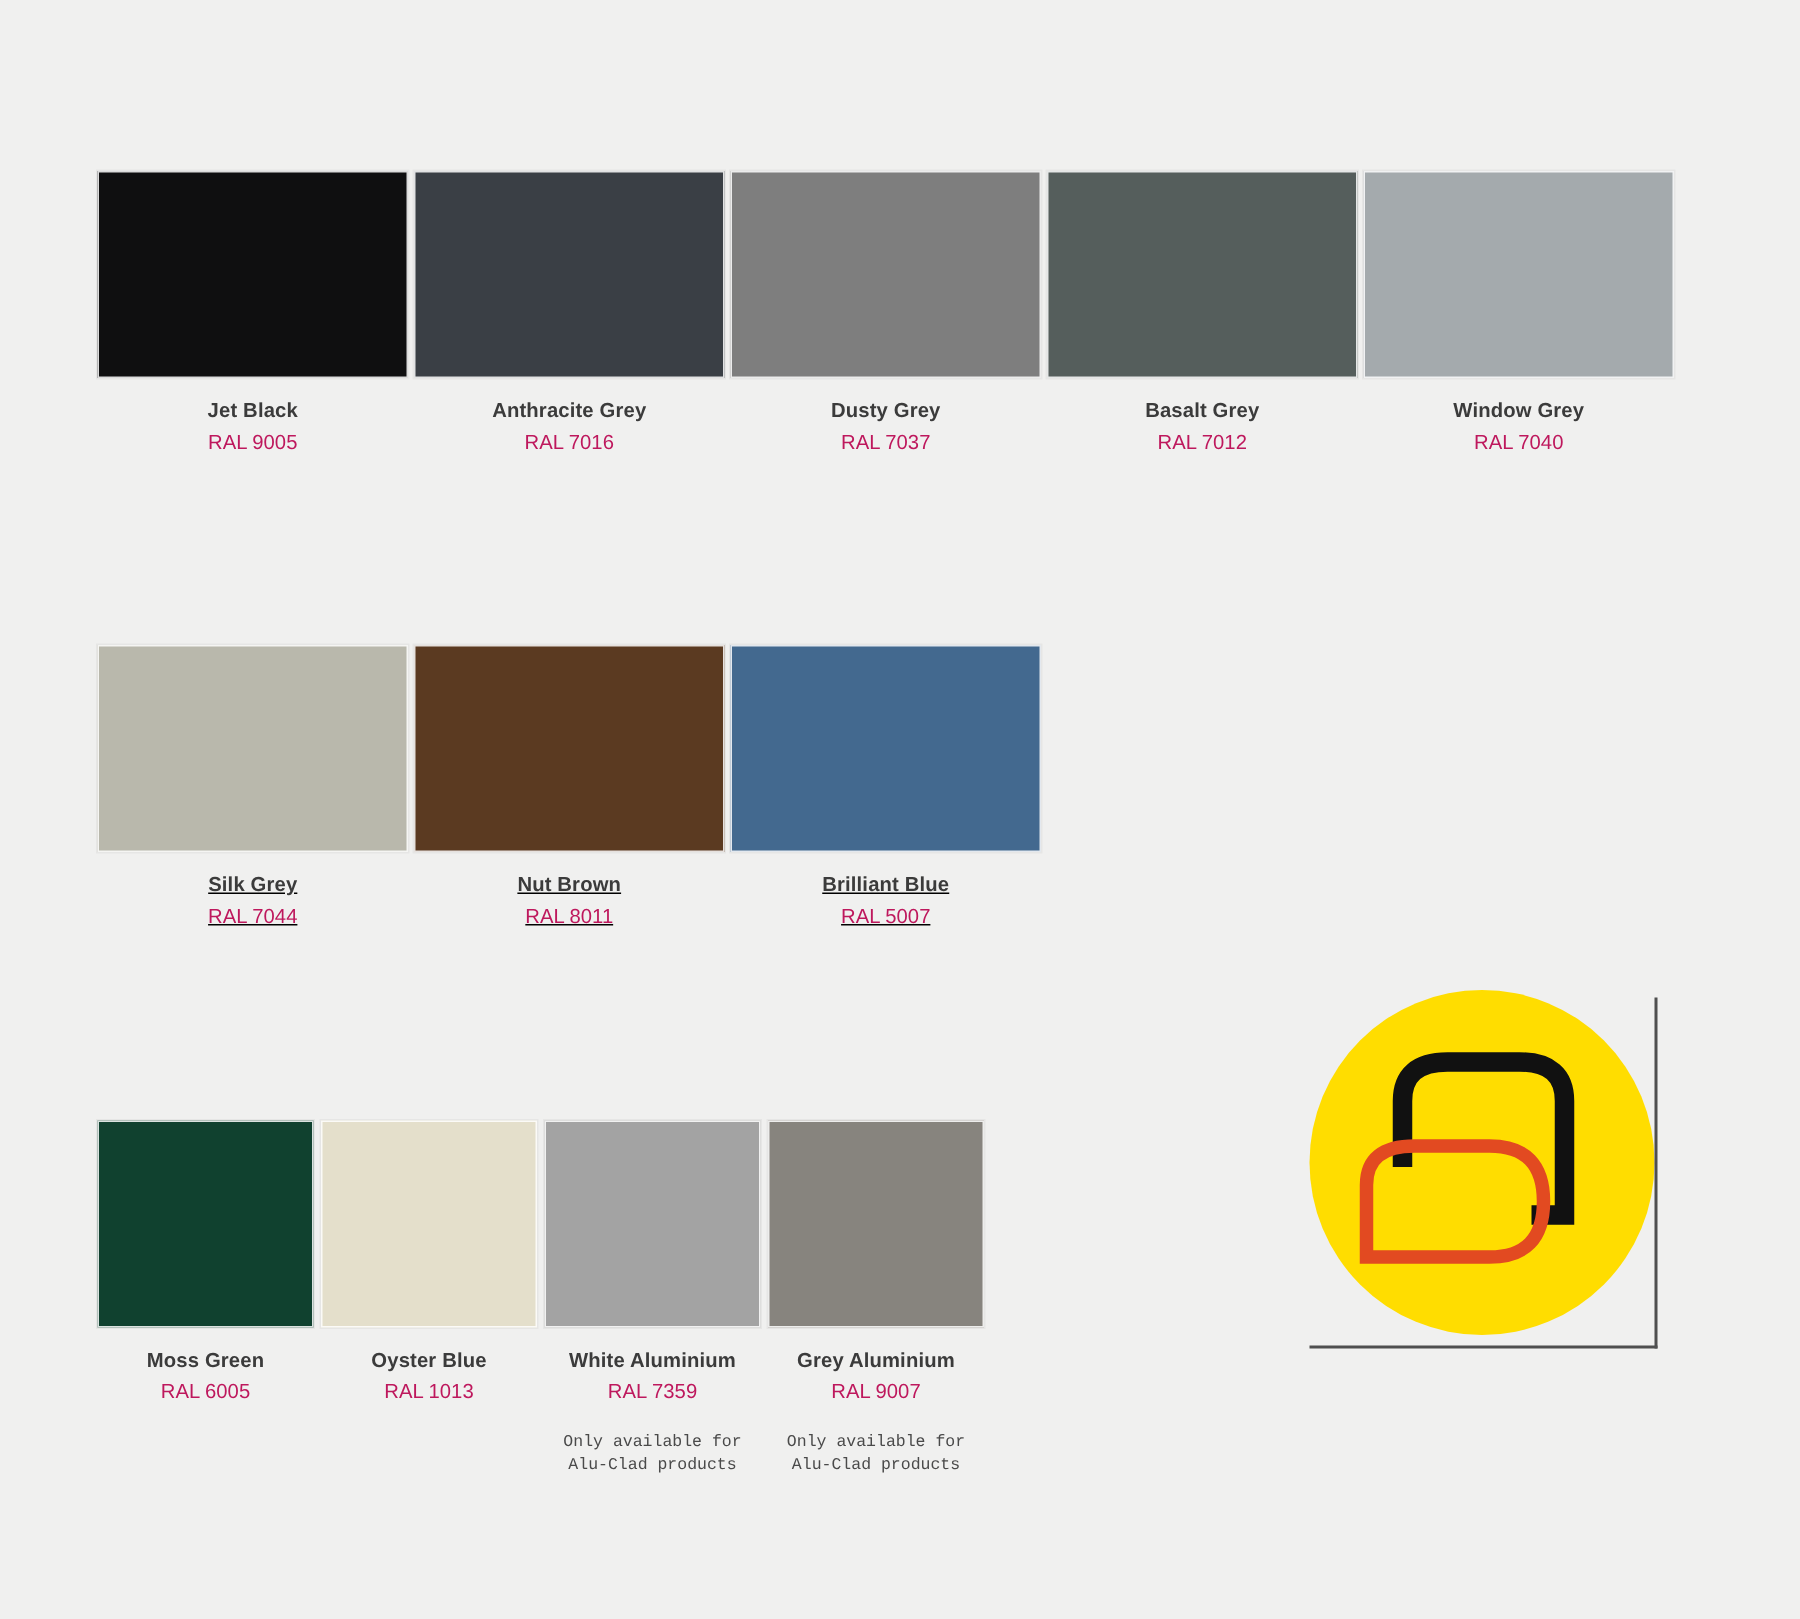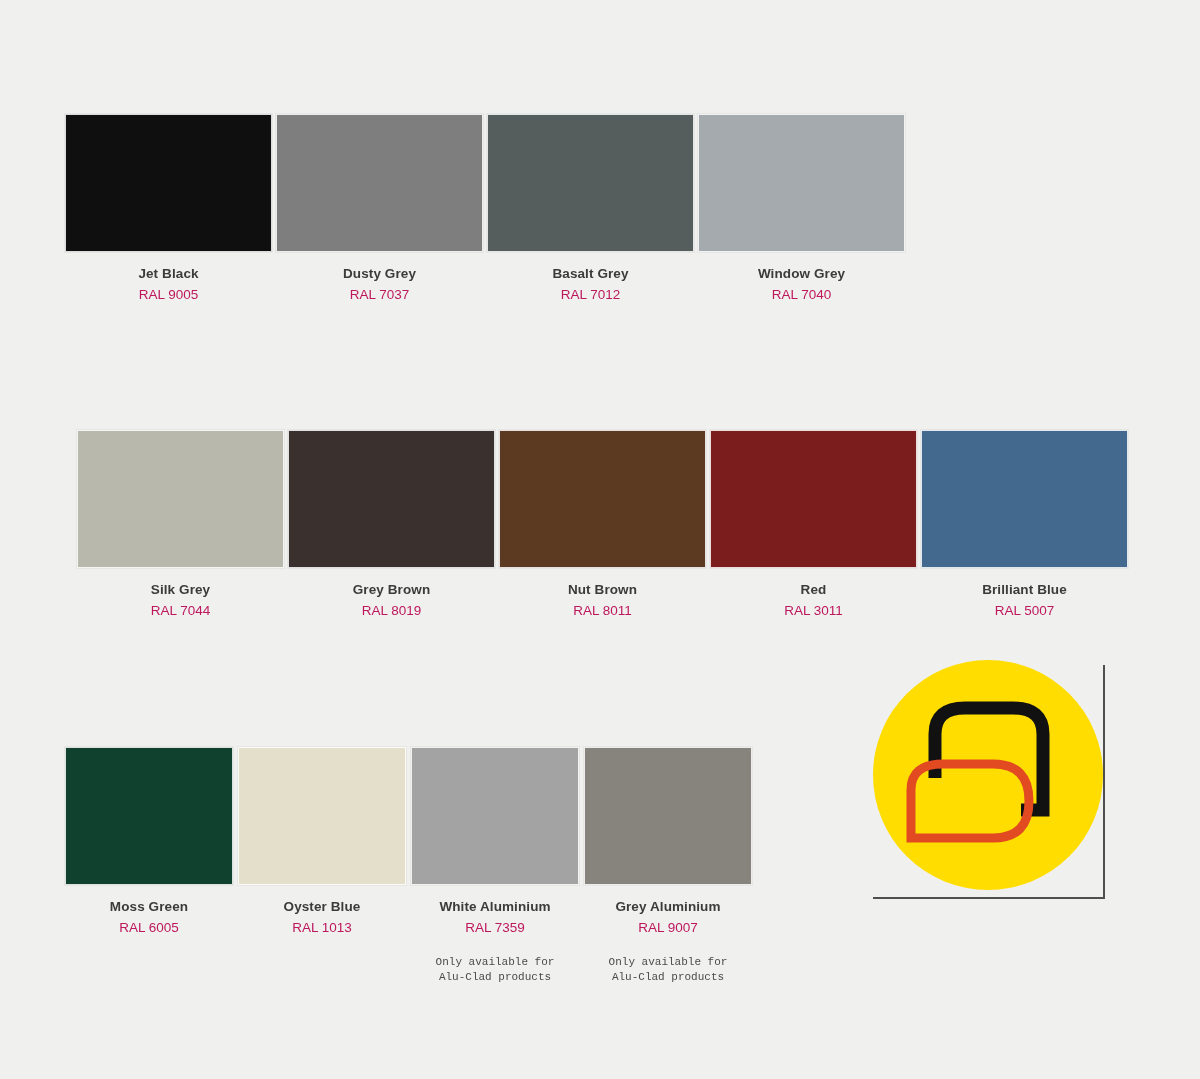--- a/index.html
+++ b/index.html
@@ -145,6 +145,11 @@
         <div class="chip-code">RAL 9005</div>
       </div>
       <div class="swatch-cell">
+        <div class="chip" style="background: rgb(58, 63, 69);"></div>
+        <div class="chip-name">Anthracite Grey</div>
+        <div class="chip-code">RAL 7016</div>
+      </div>
+      <div class="swatch-cell">
         <div class="chip" style="background: rgb(126, 126, 126);"></div>
         <div class="chip-name">Dusty Grey</div>
         <div class="chip-code">RAL 7037</div>

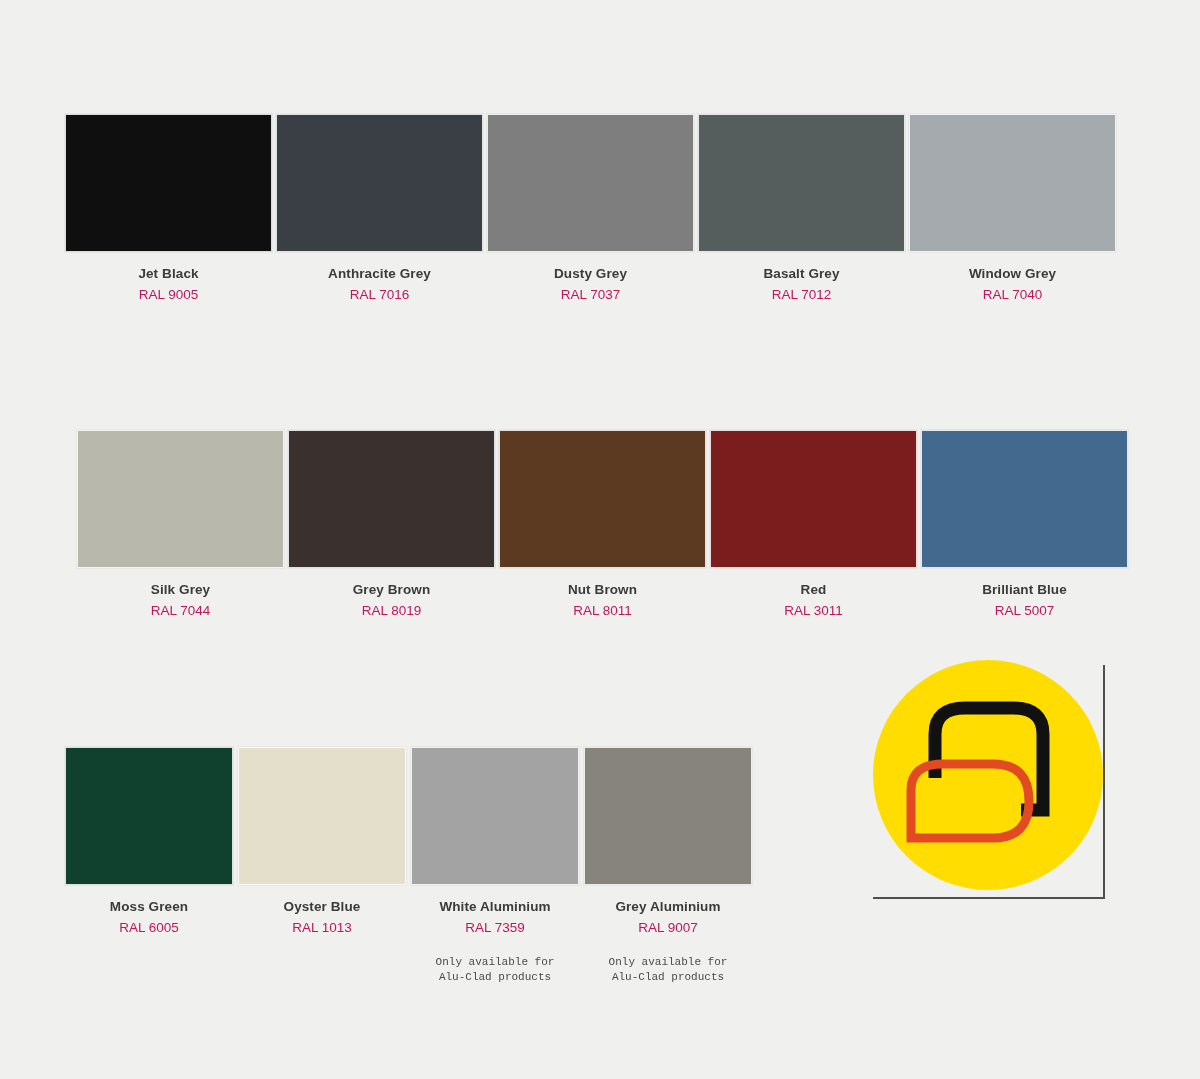--- a/index.html
+++ b/index.html
@@ -29,7 +29,7 @@
   }
 
   .row-1 { left: 65px; top: 114px; }
-  .row-2 { left: 77px; top: 430px; }
+  .row-2 { left: 65px; top: 430px; text-decoration: underline; }
   .row-3 { left: 65px; top: 747px; }
 
   .swatch-cell {

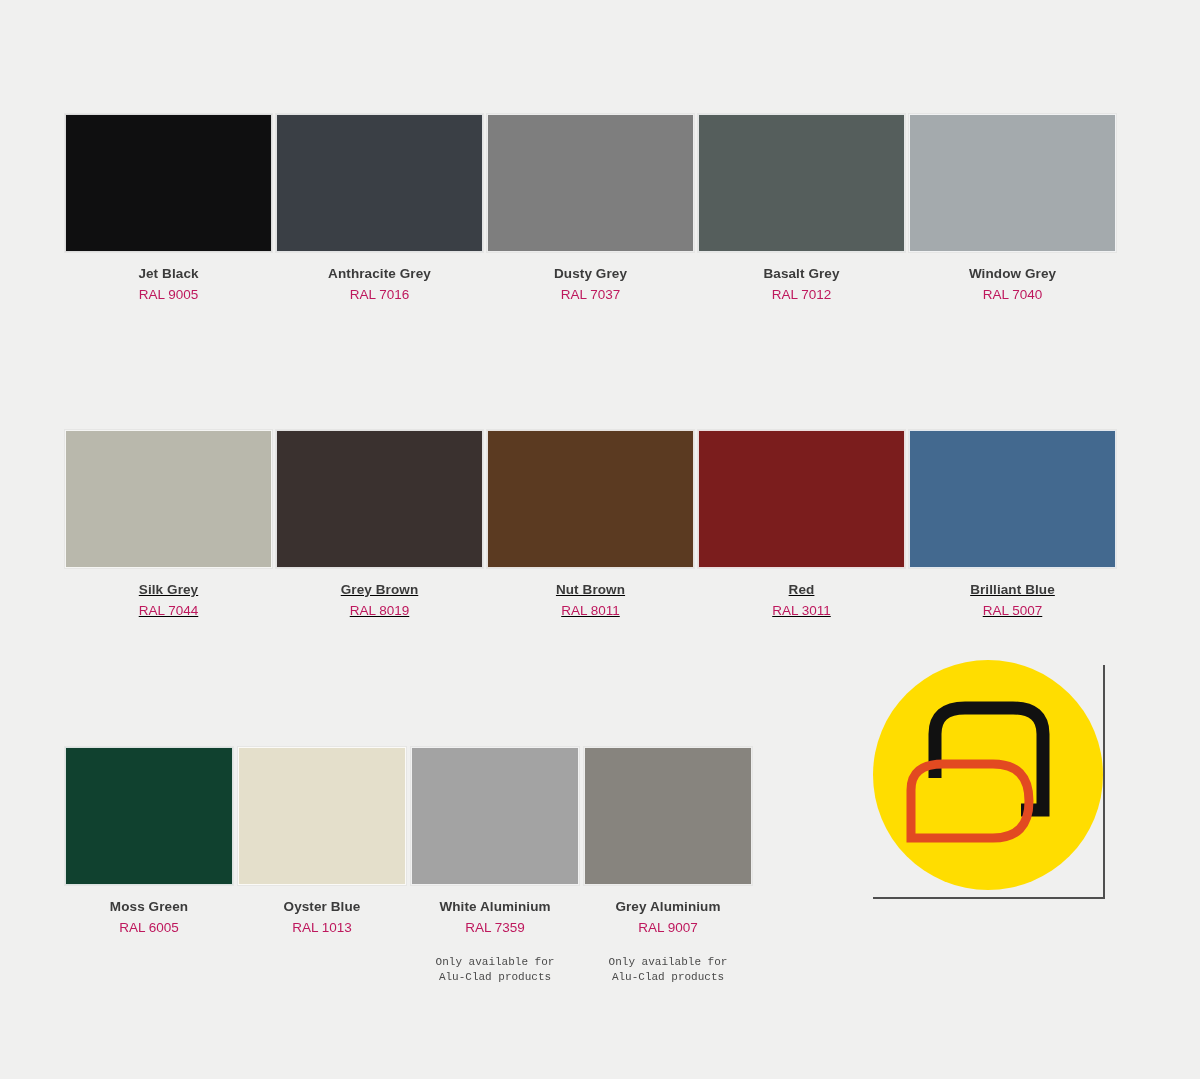--- a/index.html
+++ b/index.html
@@ -172,11 +172,6 @@
         <div class="chip-code">RAL 7044</div>
       </div>
       <div class="swatch-cell">
-        <div class="chip" style="background: rgb(58, 49, 47);"></div>
-        <div class="chip-name">Grey Brown</div>
-        <div class="chip-code">RAL 8019</div>
-      </div>
-      <div class="swatch-cell">
         <div class="chip" style="background: rgb(91, 58, 33);"></div>
         <div class="chip-name">Nut Brown</div>
         <div class="chip-code">RAL 8011</div>

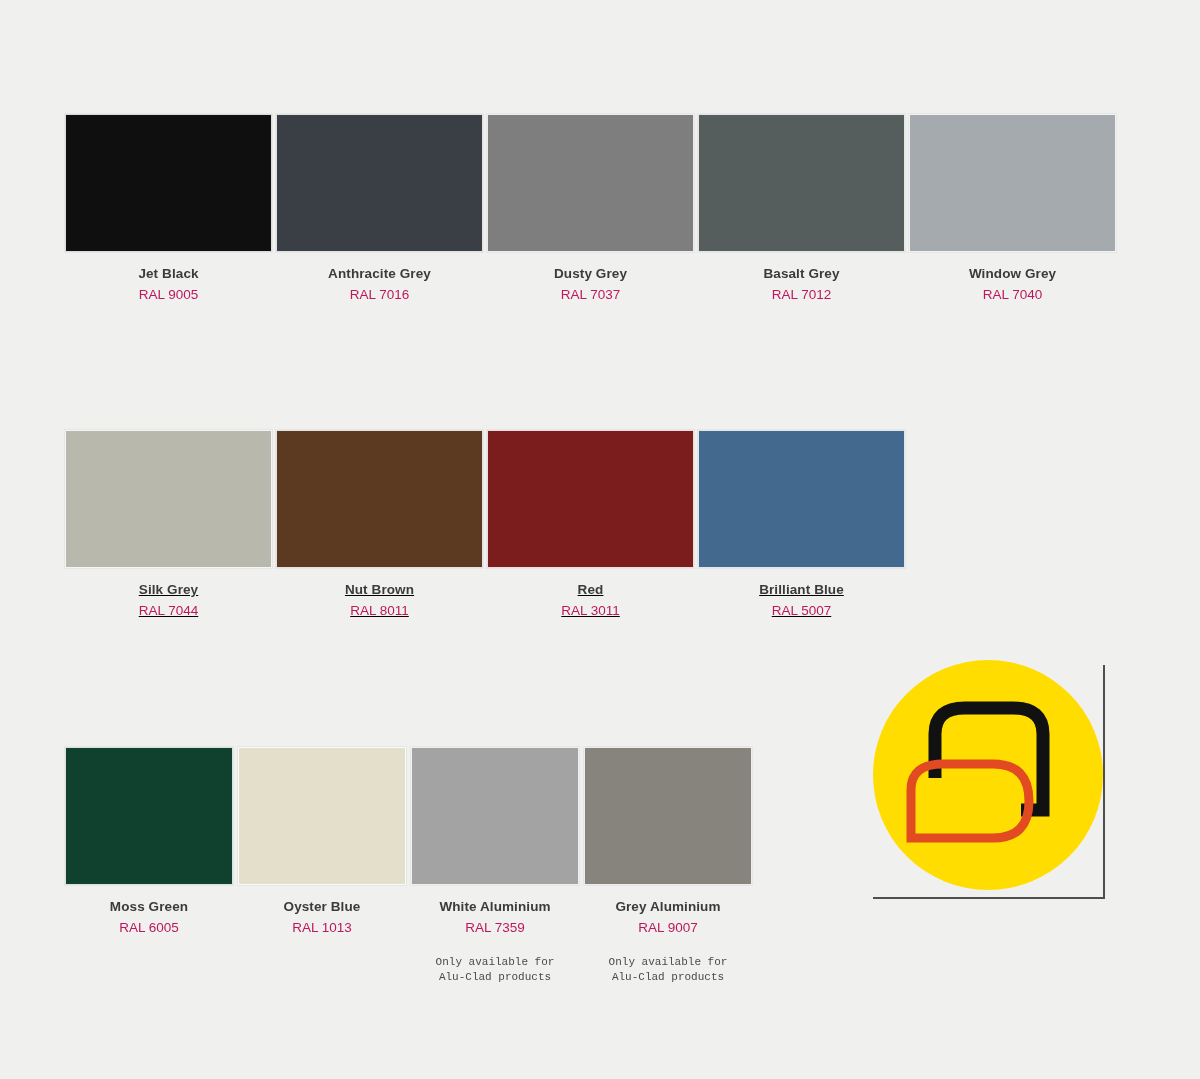--- a/index.html
+++ b/index.html
@@ -177,11 +177,6 @@
         <div class="chip-code">RAL 8011</div>
       </div>
       <div class="swatch-cell">
-        <div class="chip" style="background: rgb(123, 29, 29);"></div>
-        <div class="chip-name">Red</div>
-        <div class="chip-code">RAL 3011</div>
-      </div>
-      <div class="swatch-cell">
         <div class="chip" style="background: rgb(67, 105, 143);"></div>
         <div class="chip-name">Brilliant Blue</div>
         <div class="chip-code">RAL 5007</div>

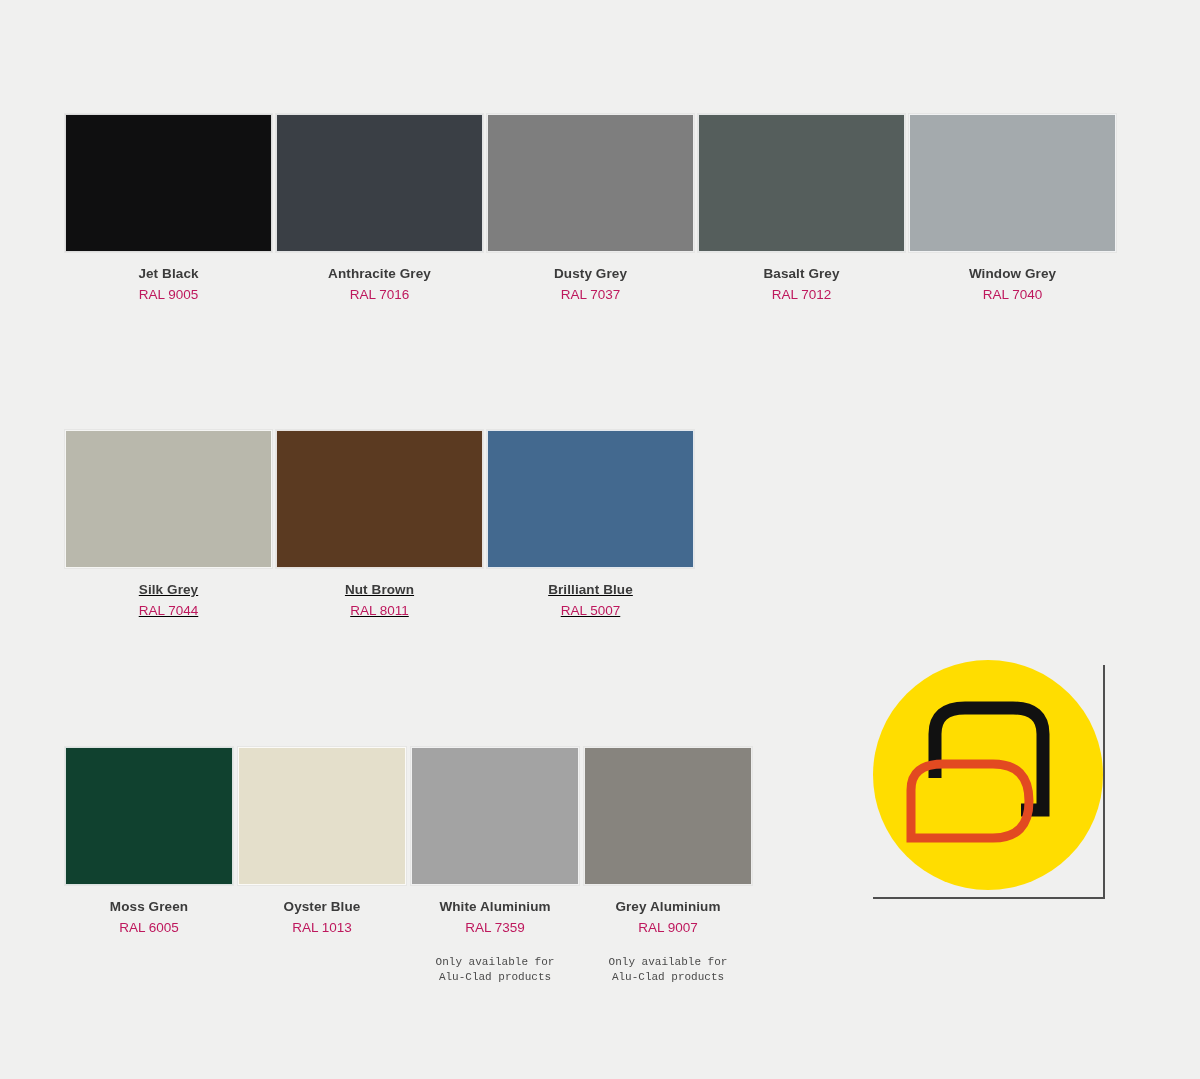--- a/index.html
+++ b/index.html
@@ -48,7 +48,7 @@
   .row-2 .swatch-cell:last-child { margin-right: 0; }
 
   .row-3 .swatch-cell {
-    width: 168px;
+    width: 144px;
     margin-right: 5px;
   }
   .row-3 .swatch-cell:last-child { margin-right: 0; }

